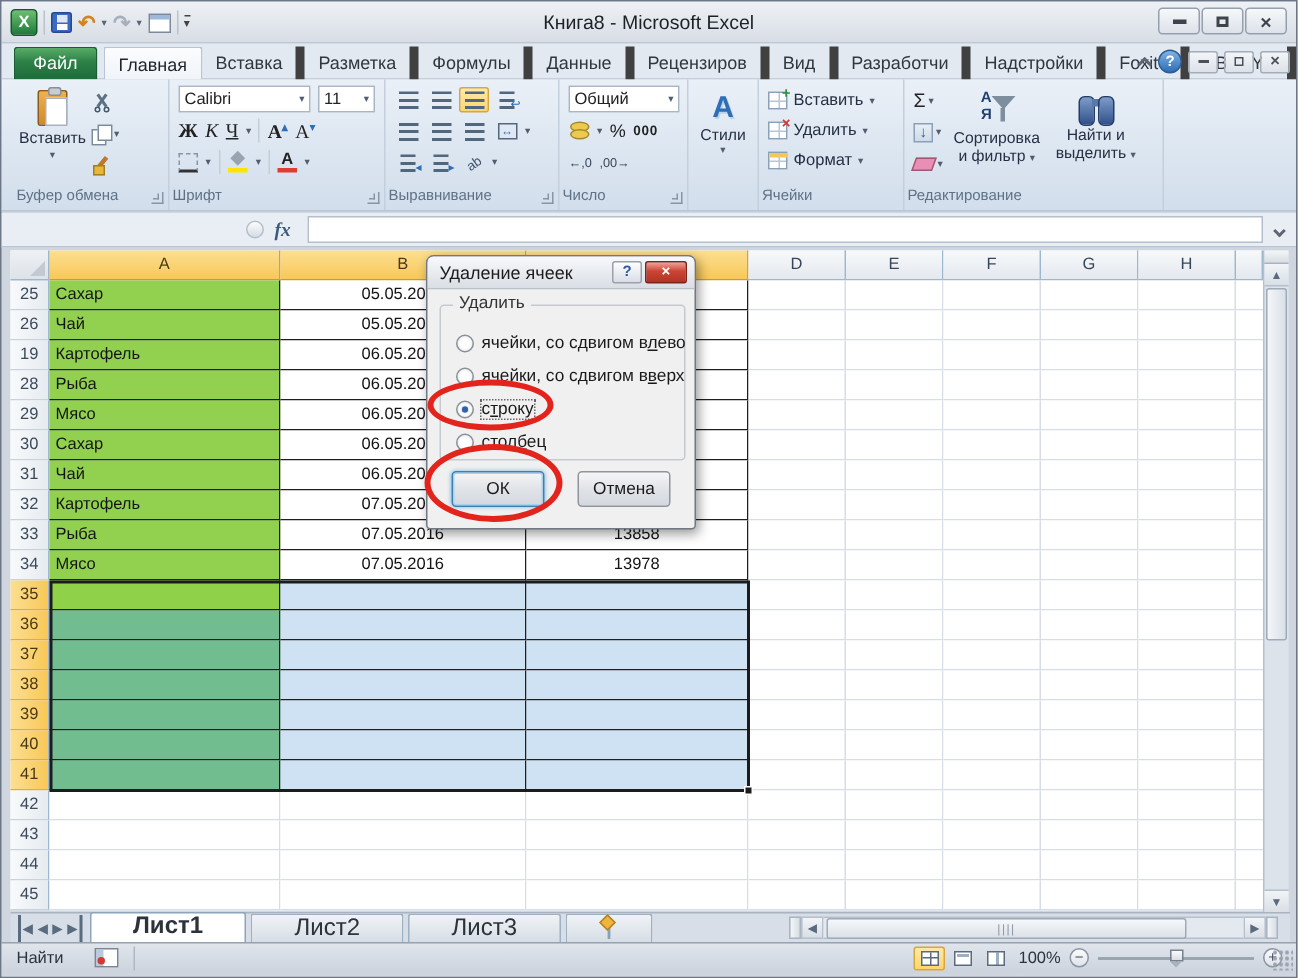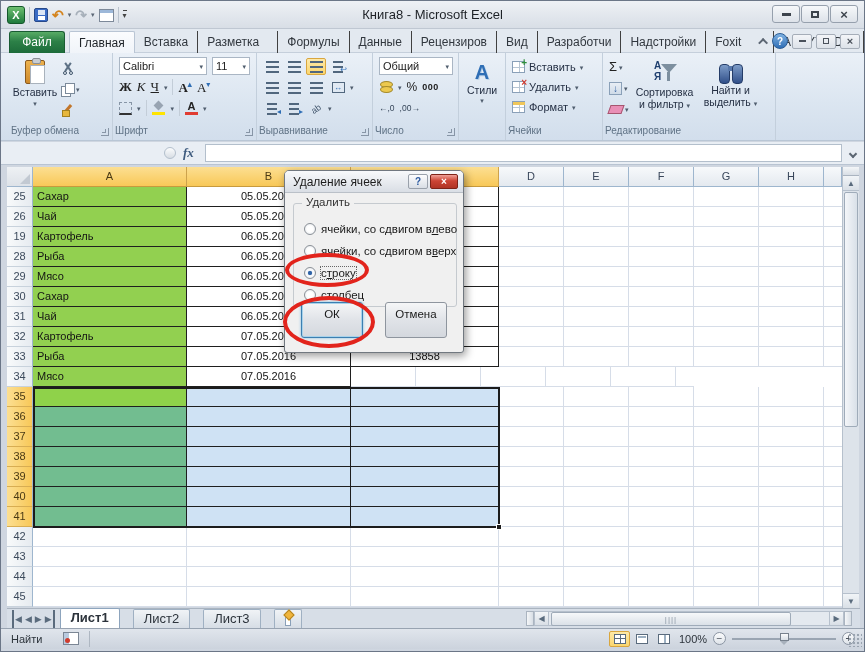--- a/index.html
+++ b/index.html
@@ -38,7 +38,7 @@
     background:linear-gradient(#58ac66,#2c8047 45%,#1d6c3a);border:1px solid #1a5c33;border-bottom:none;
     color:#fff;font-size:12px;text-align:center;line-height:21px;}
   #tab-items{position:absolute;left:68px;top:2px;display:flex;height:22px;}
-  .rtab{padding:0 9px;font-size:12px;color:#31373e;line-height:22px;border-right:1px solid #404040;}
+  .rtab{padding:0 9px;font-size:12px;color:#31373e;line-height:22px;border-right:6px solid #404040;}
   .rtab.active{background:linear-gradient(#fbfcfe,#f0f4f9);border:1px solid #b9c5d4;border-bottom:none;
     border-radius:2px 2px 0 0;margin-top:0;color:#1f2429;}
   .strip-right{position:absolute;right:4px;top:4px;display:flex;align-items:center;gap:4px;}

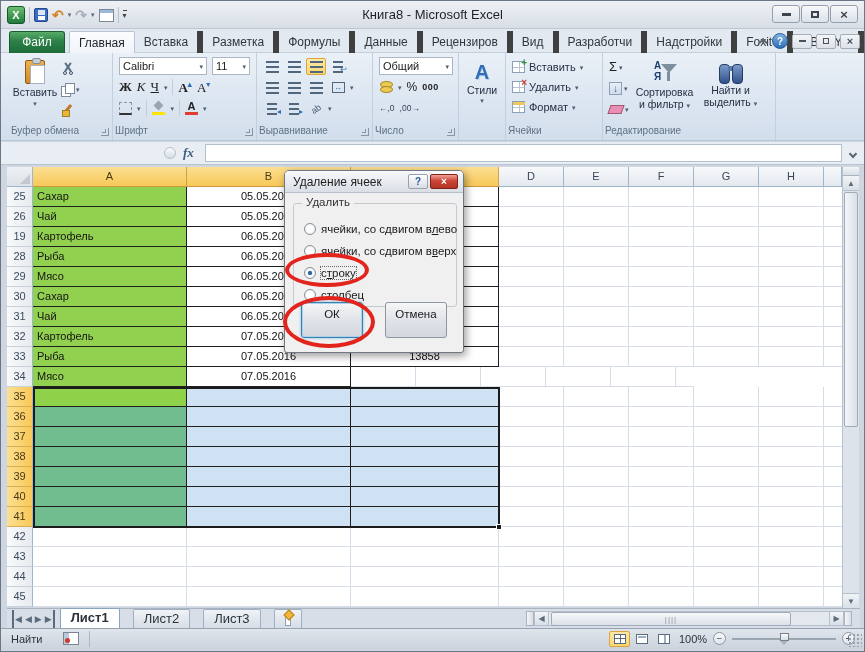--- a/index.html
+++ b/index.html
@@ -211,7 +211,7 @@
   .opt.on .olabel{outline:1px dotted #666;}
   .accel{text-decoration:underline;}
   .dlg-buttons{position:absolute;left:0;bottom:14px;width:100%;display:flex;justify-content:space-between;padding:0 16px;}
-  .pbtn{width:62px;height:36px;border:1px solid #8e959e;border-radius:3px;background:linear-gradient(#f5f6f7,#e0e3e8 50%,#d4d8de);
+  .pbtn{width:62px;height:24px;border:1px solid #8e959e;border-radius:3px;background:linear-gradient(#f5f6f7,#e0e3e8 50%,#d4d8de);
     font-size:11.5px;color:#1a1a1a;text-align:center;line-height:22px;}
   .pbtn.focus{border:1px solid #3c7fb1;box-shadow:0 0 0 1px #a8d2ea inset,0 0 3px #7ab8de;}
 

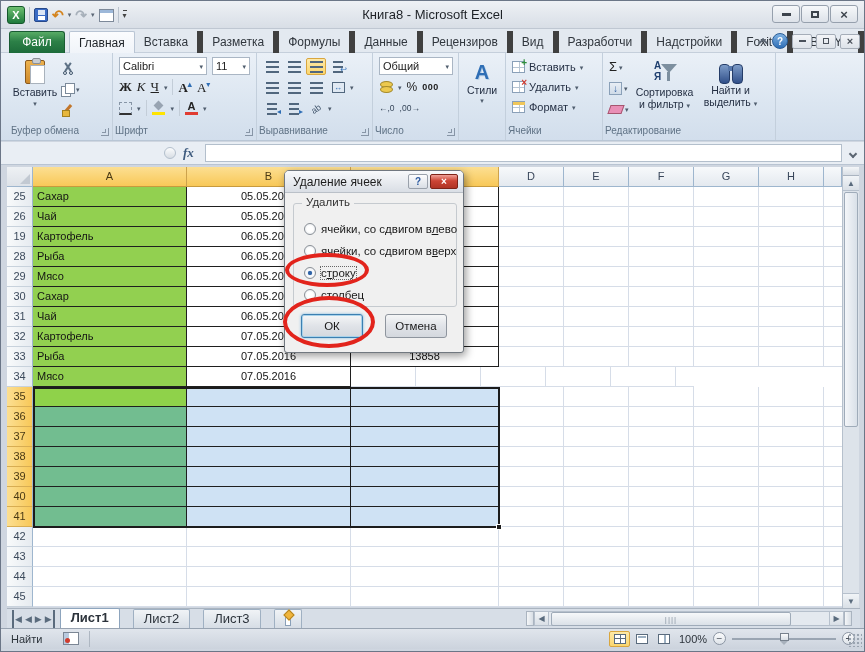--- a/index.html
+++ b/index.html
@@ -683,6 +683,7 @@
           <div class="rh" style="width: 26px;">34</div>
           <div class="cell g tbl left" style="width: 154px;">Мясо</div>
           <div class="cell tbl mid" style="width: 164px;">07.05.2016</div>
+          <div class="cell tbl mid" style="width: 148px;">13978</div>
           <div class="cell plain" style="width: 65px;"></div>
           <div class="cell plain" style="width: 65px;"></div>
           <div class="cell plain" style="width: 65px;"></div>

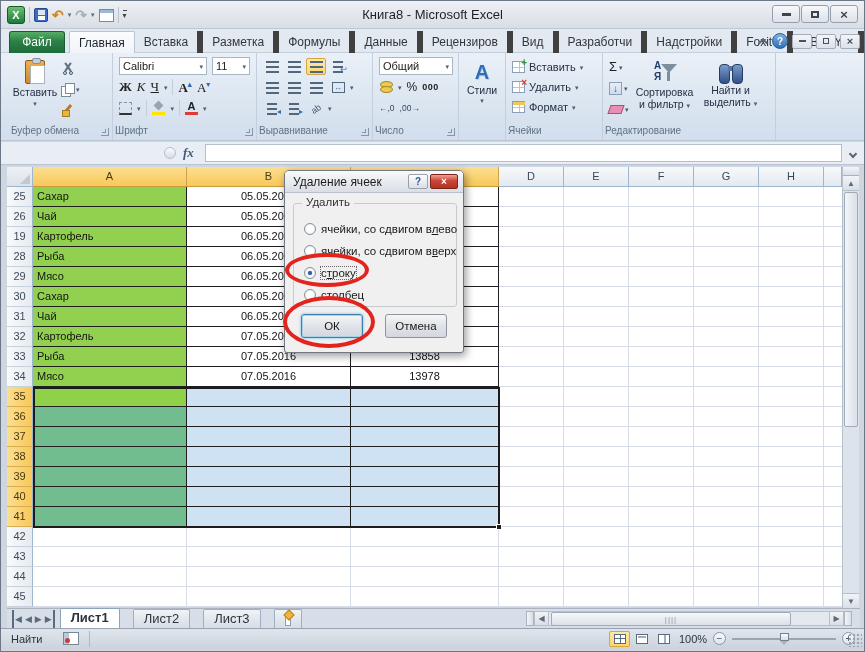--- a/index.html
+++ b/index.html
@@ -226,8 +226,8 @@
   .navb{font-size:9px;color:#5a6b7d;line-height:18px;}
   .navb.first{border-left:2px solid #5a6b7d;padding-left:1px;}
   .navb.last{border-right:2px solid #5a6b7d;padding-right:1px;}
-  .stab{height:19px;padding:0 10px;font-size:13px;color:#2c333b;line-height:18px;
-    background:linear-gradient(#f0f3f6,#d6dde5);border:1px solid #9fb0c2;border-bottom:none;border-radius:2px 2px 0 0;margin-right:13px;}
+  .stab{height:19px;padding:0 28px;font-size:16px;color:#2c333b;line-height:18px;
+    background:linear-gradient(#f0f3f6,#d6dde5);border:1px solid #9fb0c2;border-bottom:none;border-radius:2px 2px 0 0;margin-right:3px;}
   .stab.active{background:#fff;font-weight:bold;height:20px;border-color:#8da4bd;}
   .ins-tab{width:28px;display:flex;align-items:center;justify-content:center;}
   .sheet-ic{position:relative;width:11px;height:13px;background:#fff;border:1px solid #8aa0b8;}

